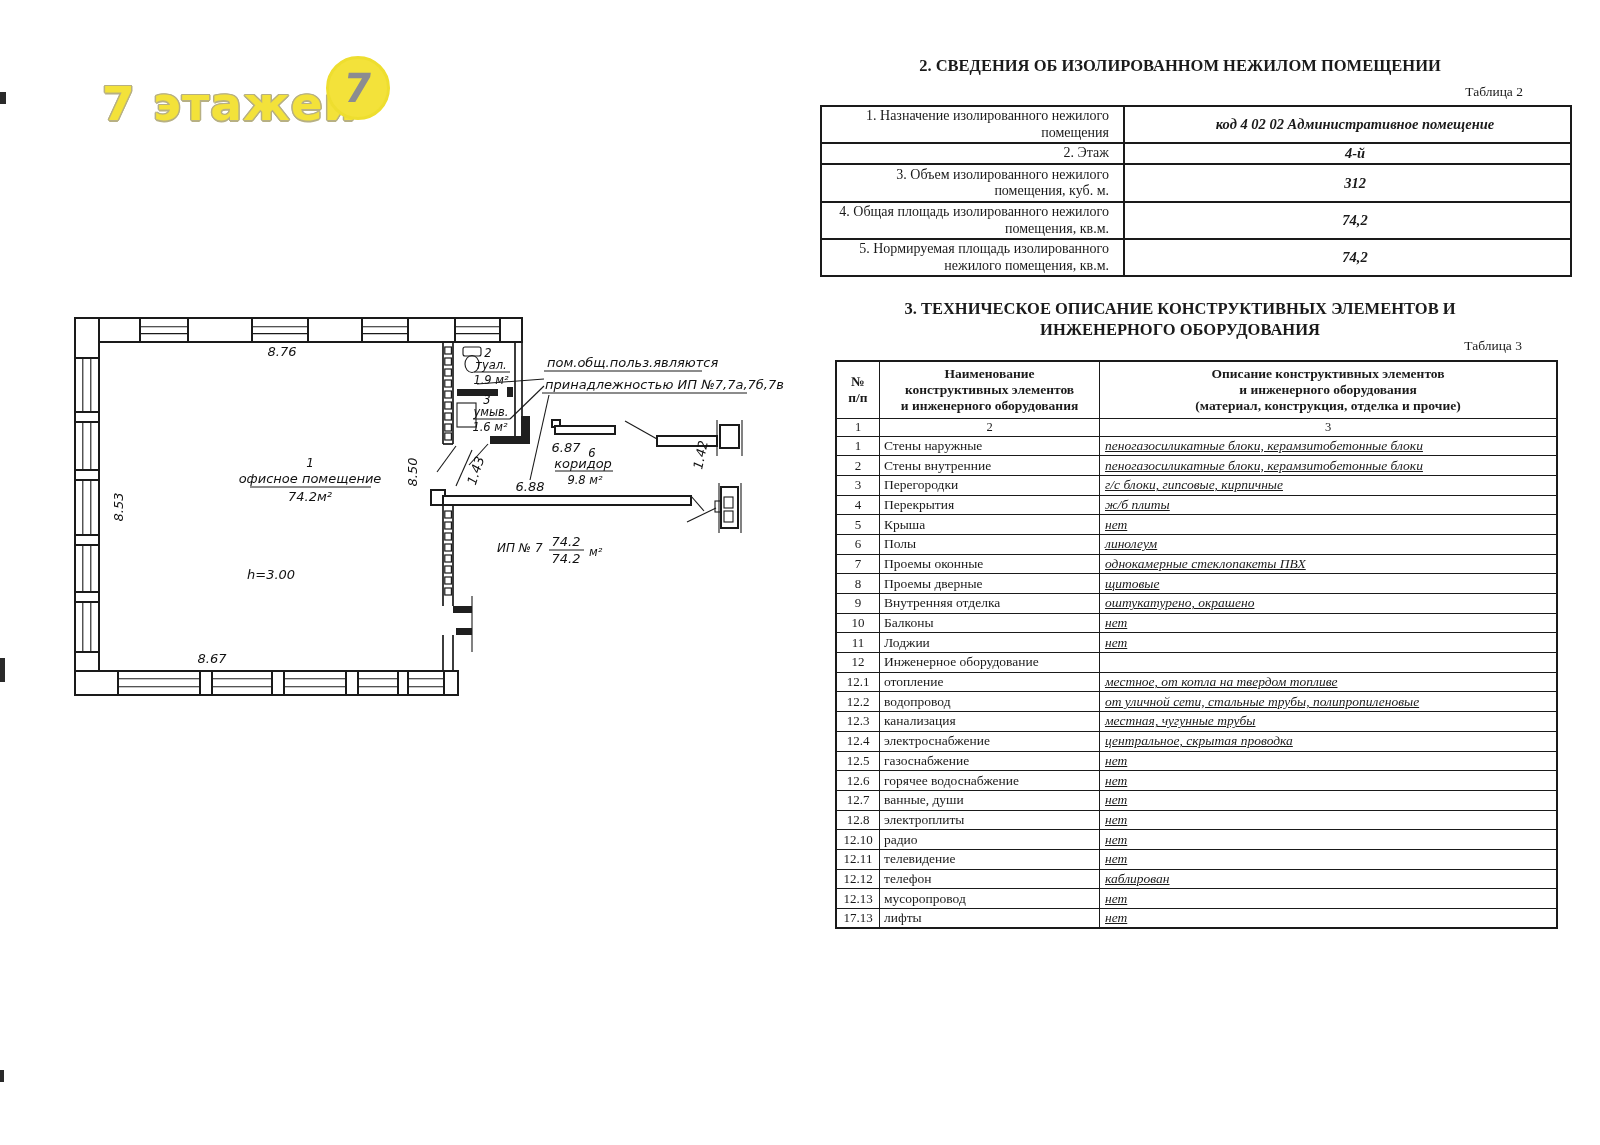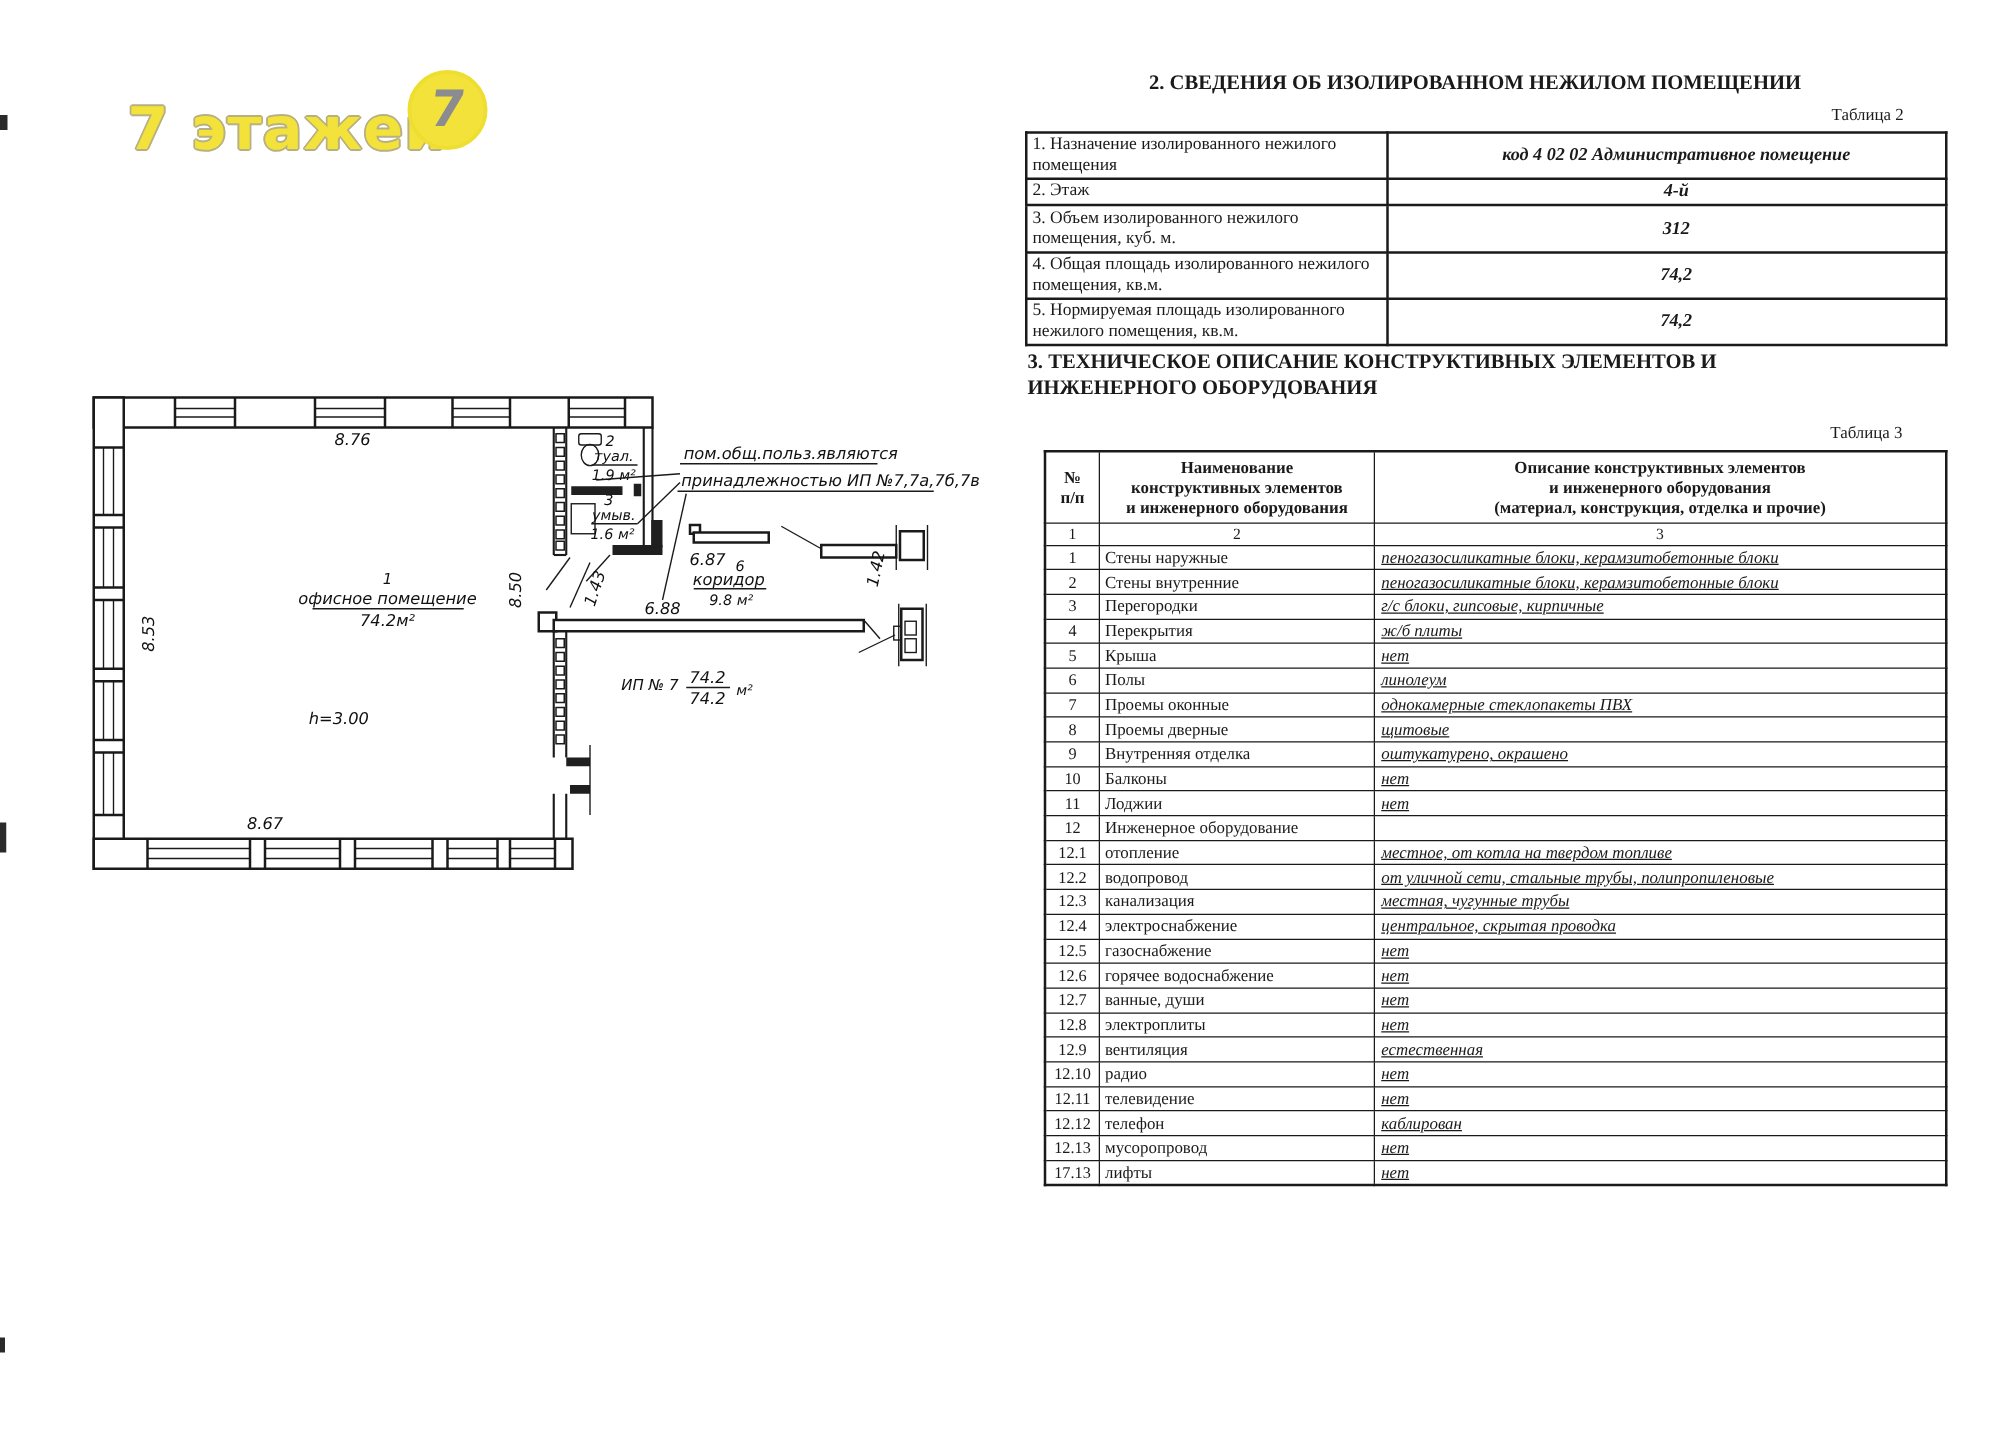--- a/index.html
+++ b/index.html
@@ -28,7 +28,7 @@
   
   table.t2{position:absolute;left:820px;top:105px;border-collapse:collapse;border:2.5px solid #1a1a1a;}
   .t2 td{border:2px solid #1a1a1a;padding-left:16px;}
-  .t2 .t2l{width:283px;font-size:14px;line-height:16.5px;padding:1px 0 1px 4px;}
+  .t2 .t2l{width:283px;font-size:14px;line-height:16.5px;padding:1px 14px 1px 4px;text-align:right;}
   .t2 .t2v{width:428px;text-align:center;font-weight:bold;font-style:italic;font-size:14.5px;}
 
   

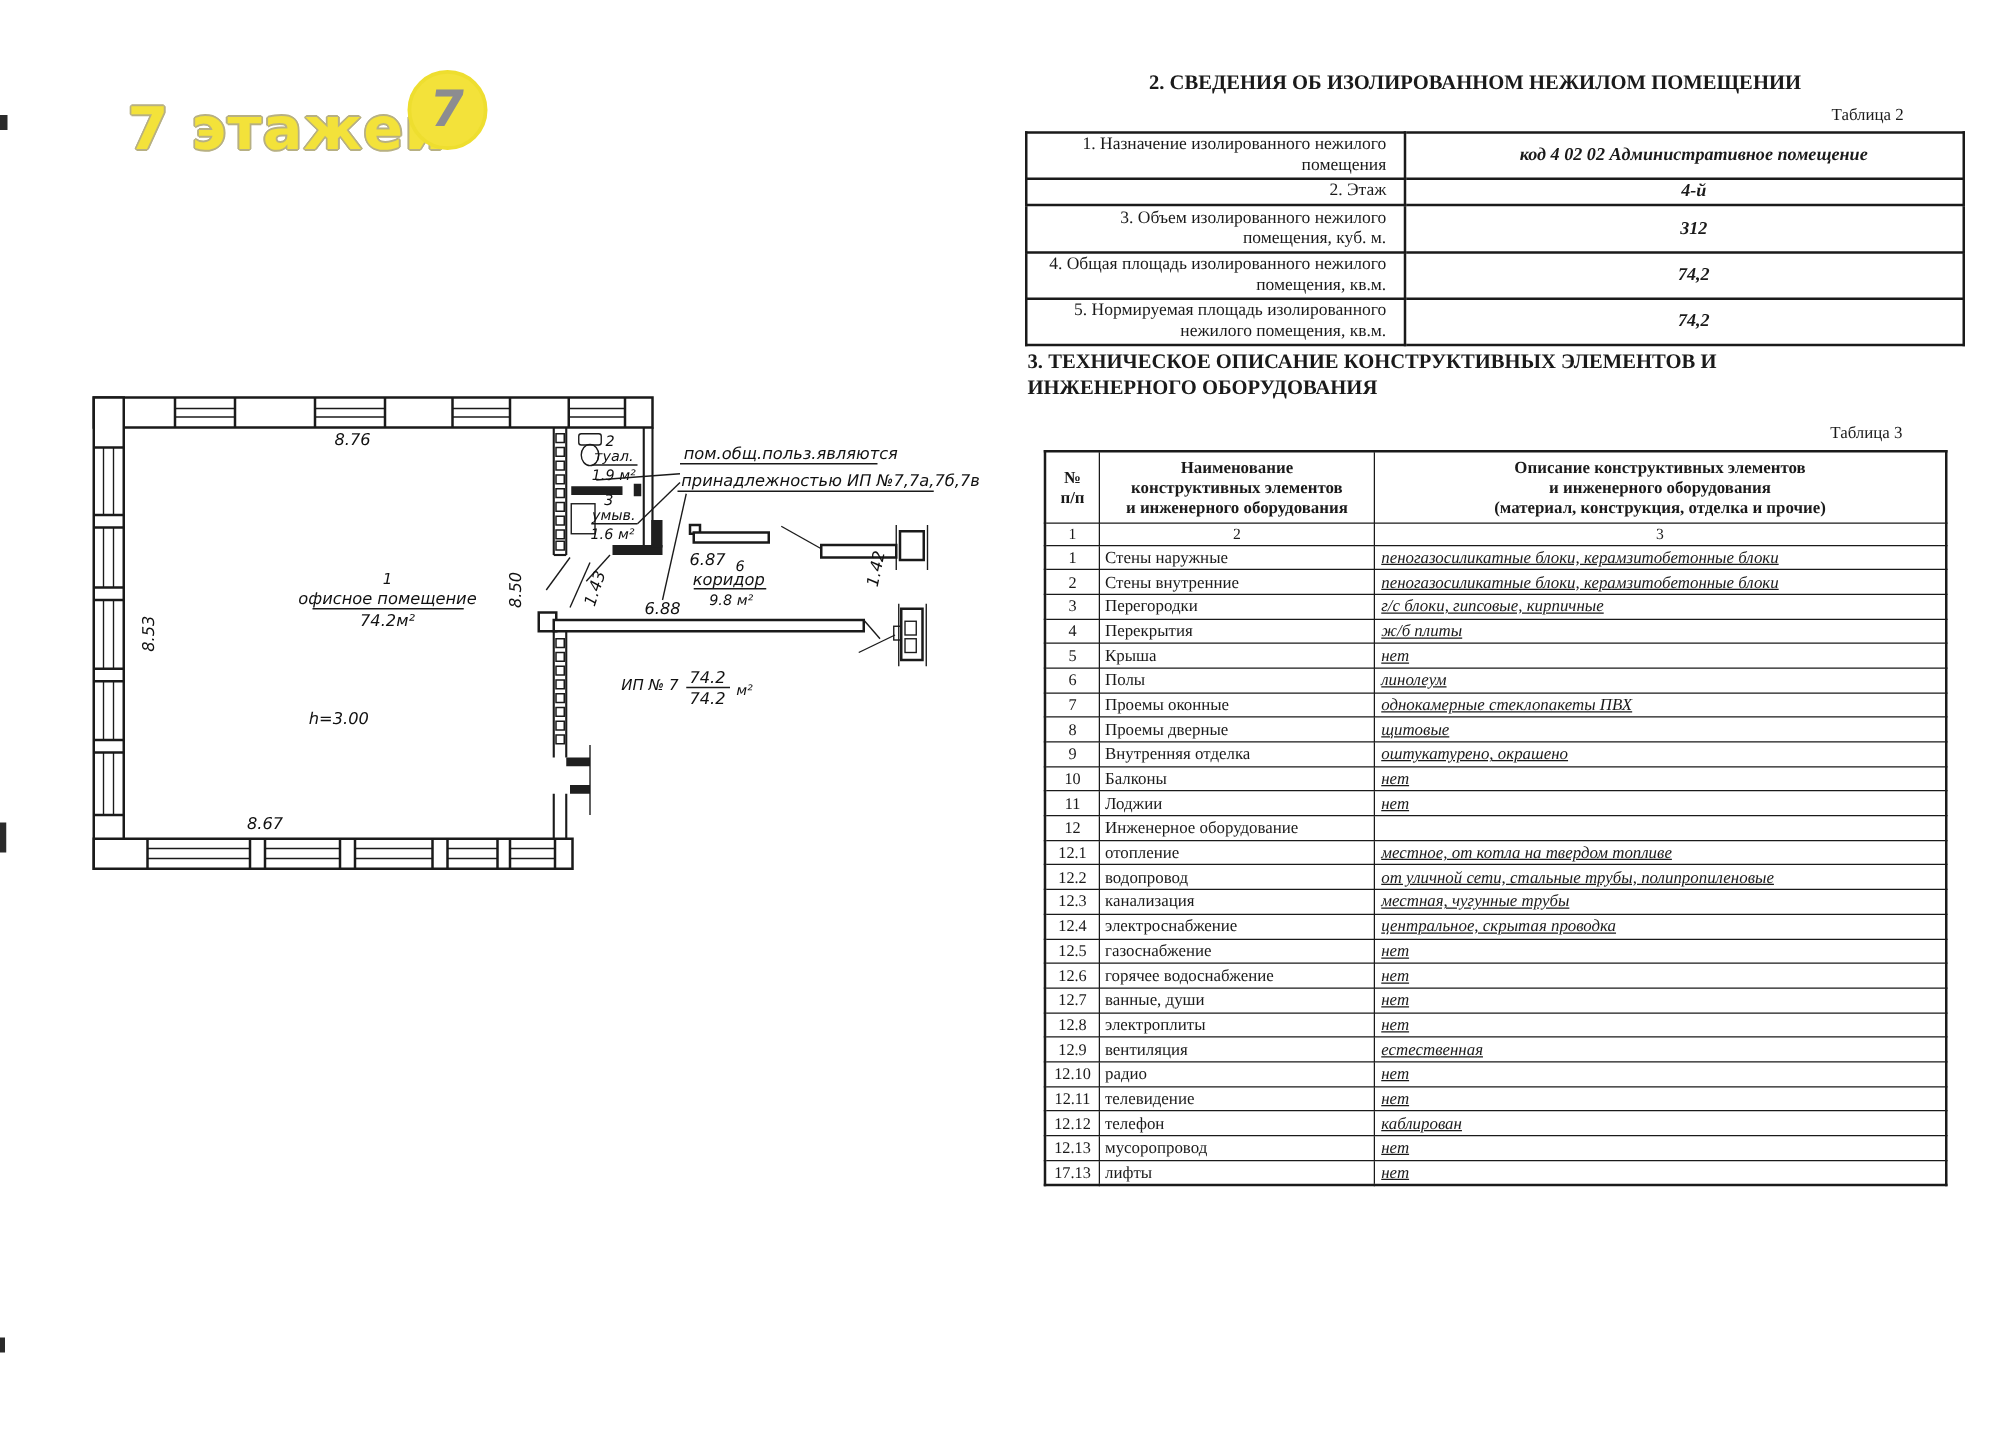--- a/index.html
+++ b/index.html
@@ -21,7 +21,7 @@
   .title2{position:absolute;left:822px;top:56px;width:716px;text-align:center;
           font-weight:bold;font-size:16.5px;}
   .tlabel2{position:absolute;left:822px;top:84px;width:701px;text-align:right;font-size:13.5px;}
-  .title3{position:absolute;left:822px;top:278px;width:716px;
+  .title3{position:absolute;left:822px;top:298px;width:716px;text-align:center;
           font-weight:bold;font-size:16.5px;line-height:21px;}
   .tlabel3{position:absolute;left:822px;top:338px;width:700px;text-align:right;font-size:13.5px;}
 

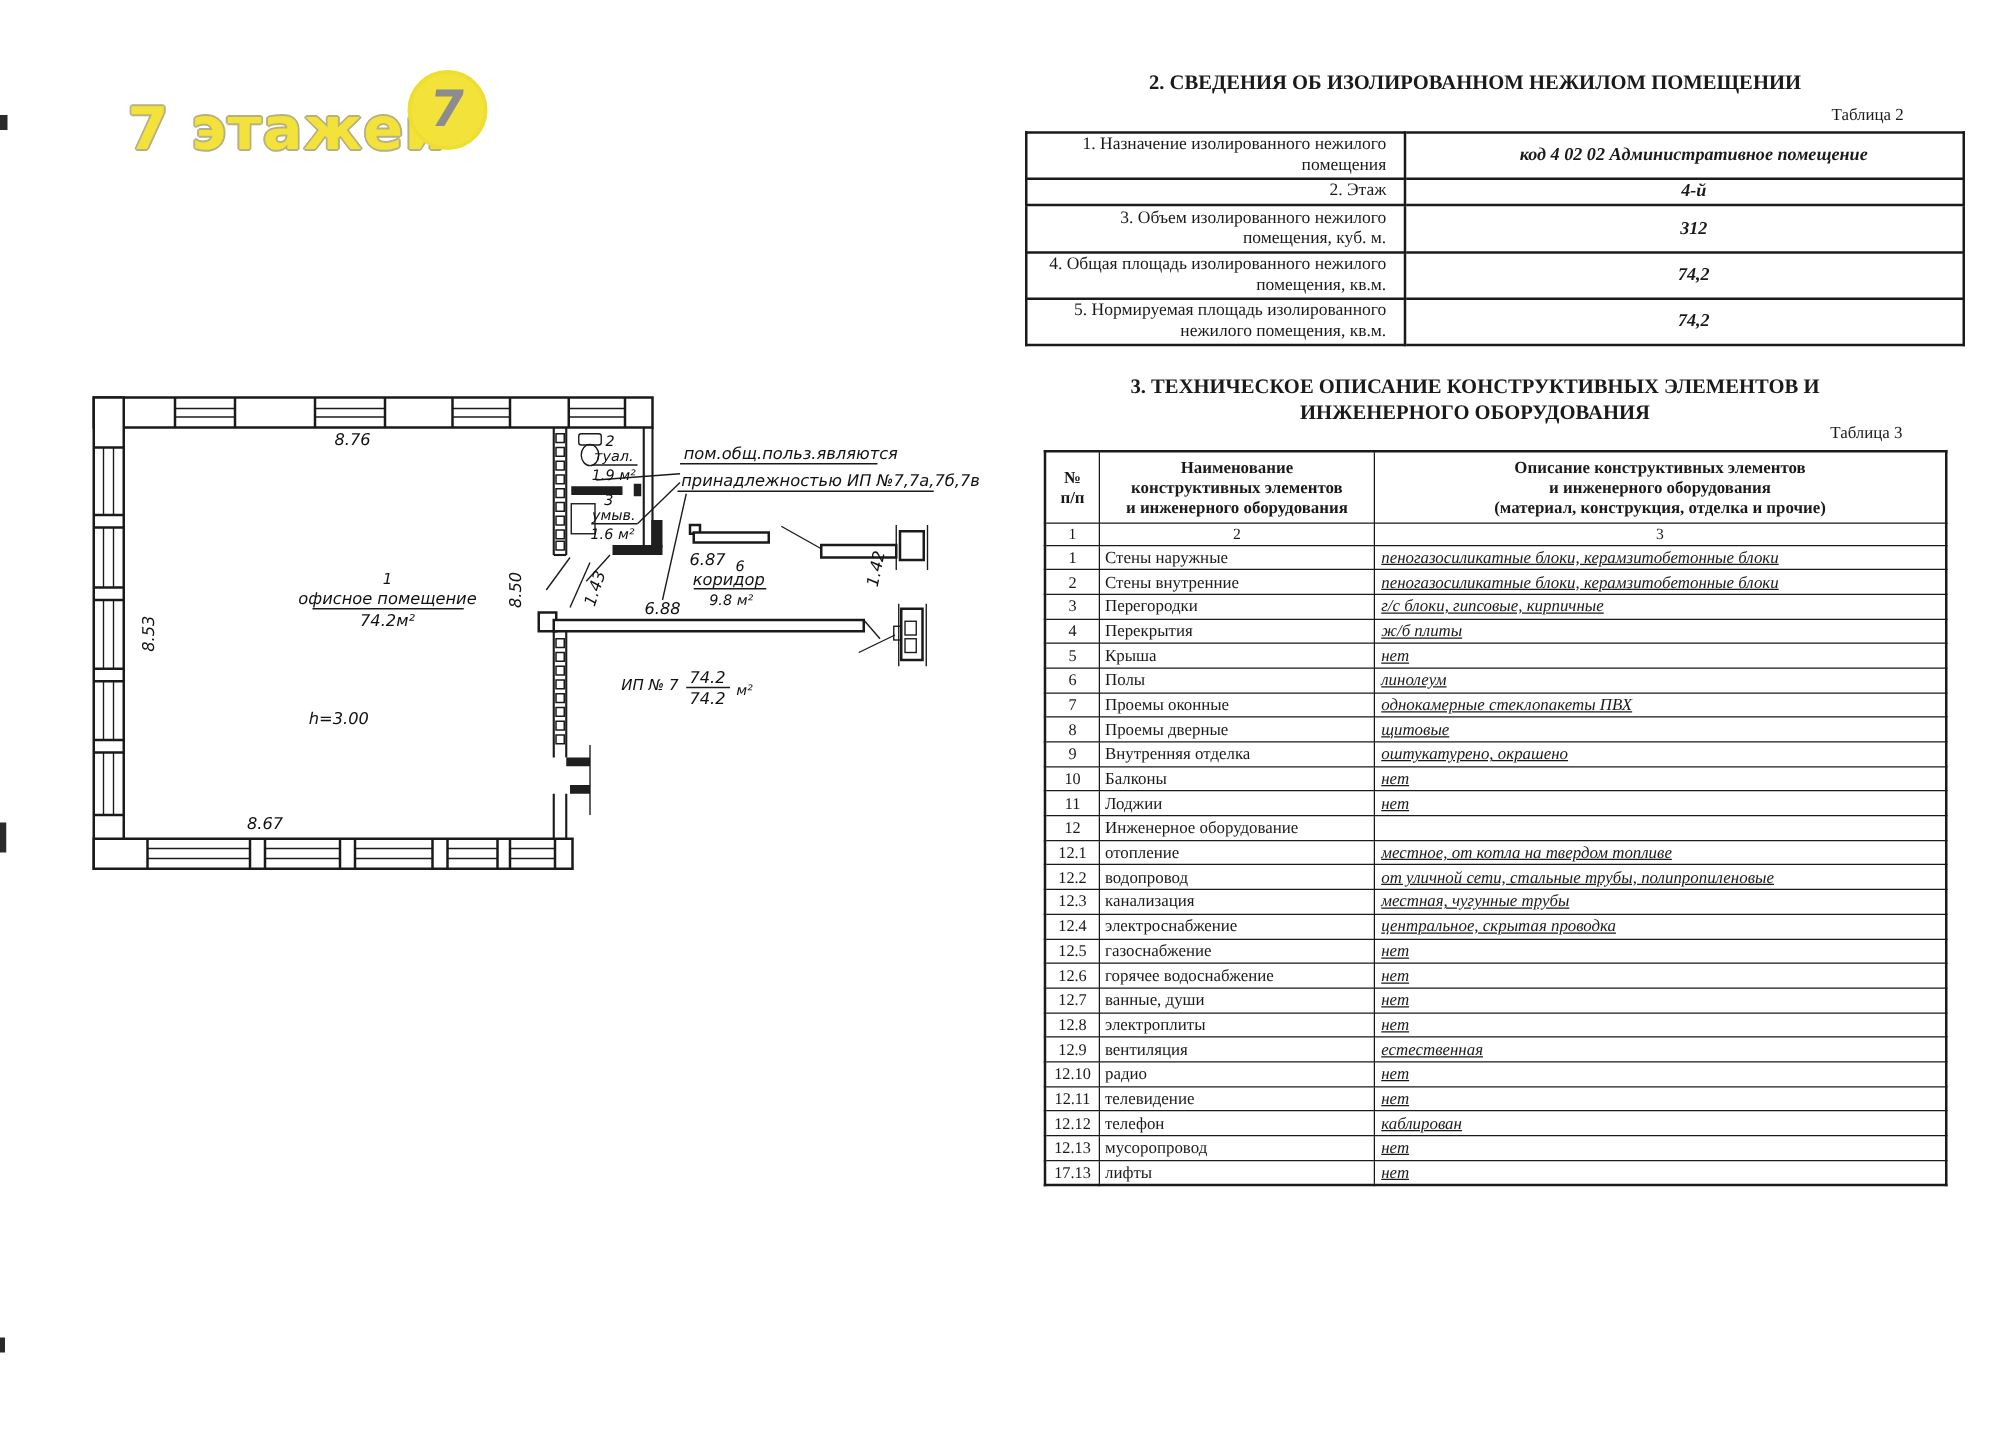--- a/index.html
+++ b/index.html
@@ -223,11 +223,6 @@
           <td class="t3n">12.8</td>
           <td class="t3name">электроплиты</td>
           <td class="t3desc">нет</td>
-        </tr>
-        <tr class="drow">
-          <td class="t3n">12.9</td>
-          <td class="t3name">вентиляция</td>
-          <td class="t3desc">естественная</td>
         </tr>
         <tr class="drow">
           <td class="t3n">12.10</td>

